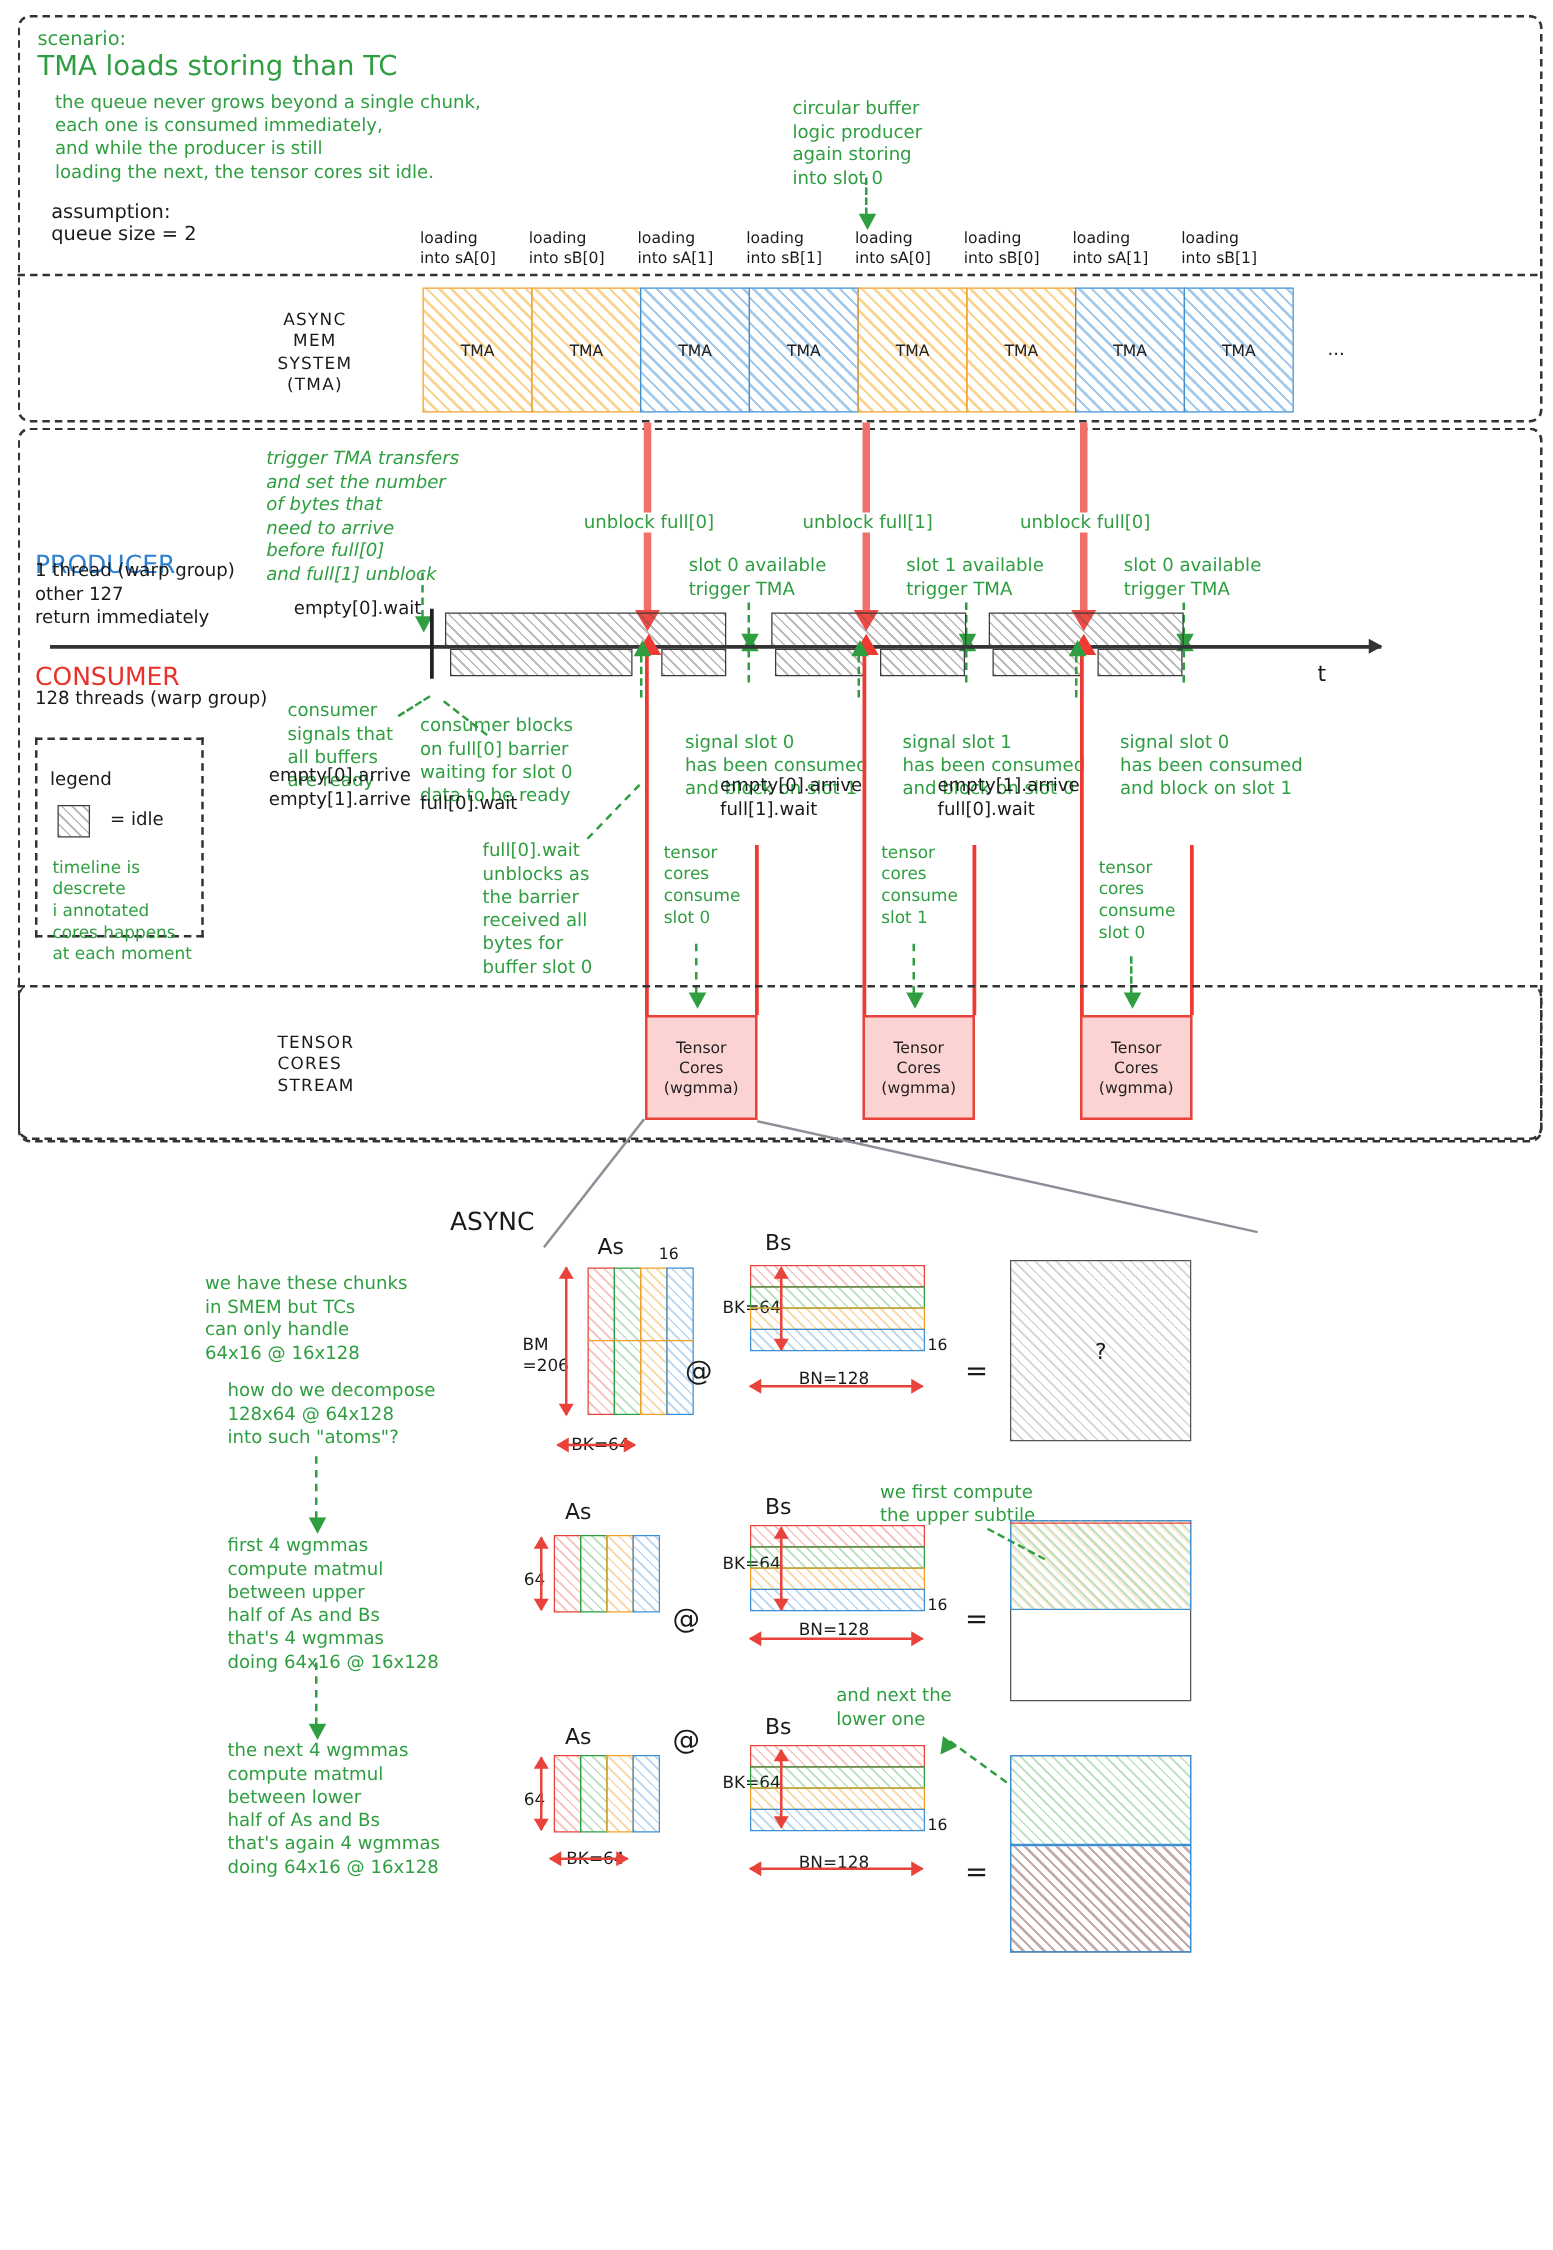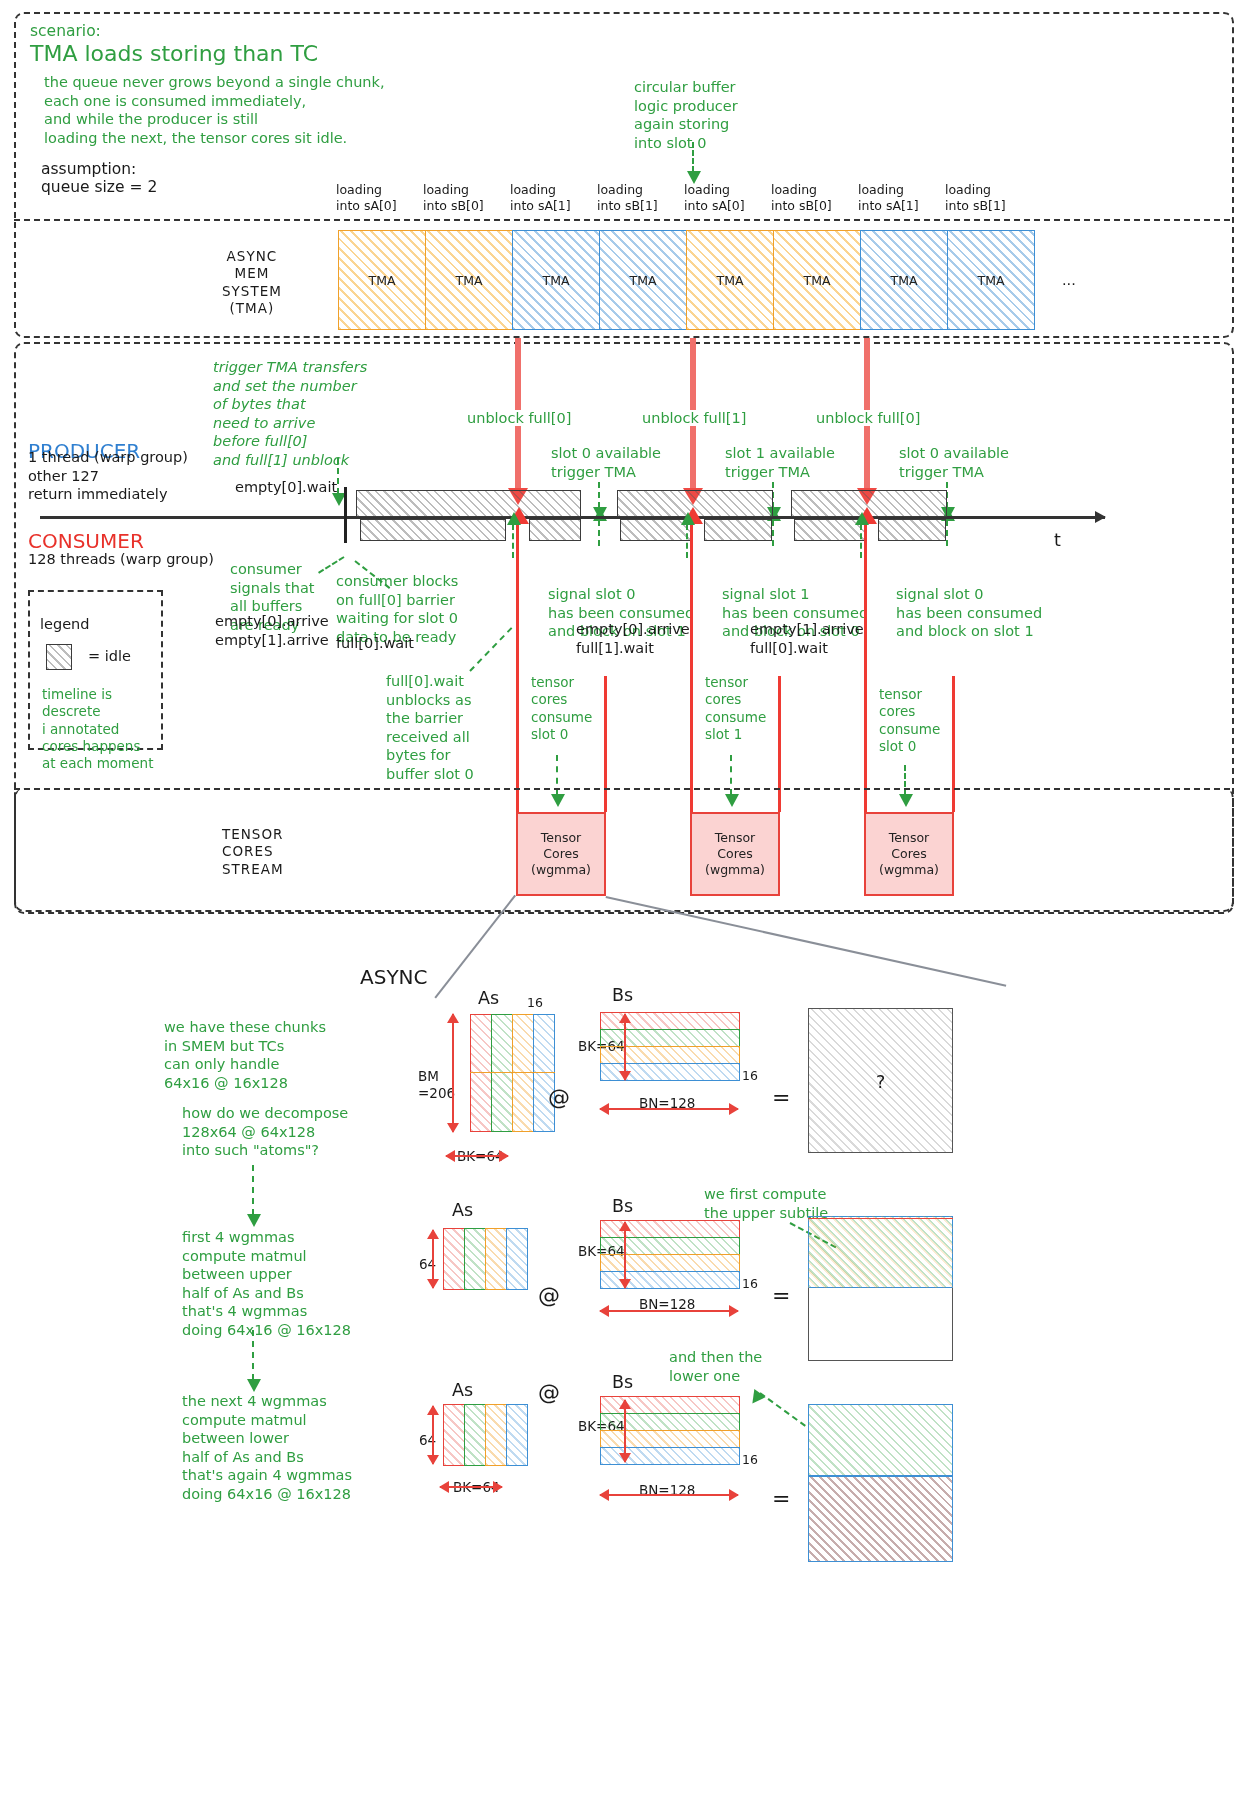--- a/index.html
+++ b/index.html
@@ -395,7 +395,7 @@
 <div class="mbox hatch-org" style="left:808px;top:1216px;width:145px;height:72px;border:none;opacity:.55;"></div>
 <div class="mbox" style="left:808px;top:1218px;width:145px;height:0;border-top:1.6px solid #e8423b;"></div>
 
-<div class="abs t14 g pre" style="left:669px;top:1348px;">and then the
+<div class="abs t14 g pre" style="left:669px;top:1348px;">and next the
 lower one</div>
 <div class="gdashr ghead-dn" style="left:760px;top:1392px;width:56px;transform:rotate(36deg);transform-origin:0 50%;"></div>
 

